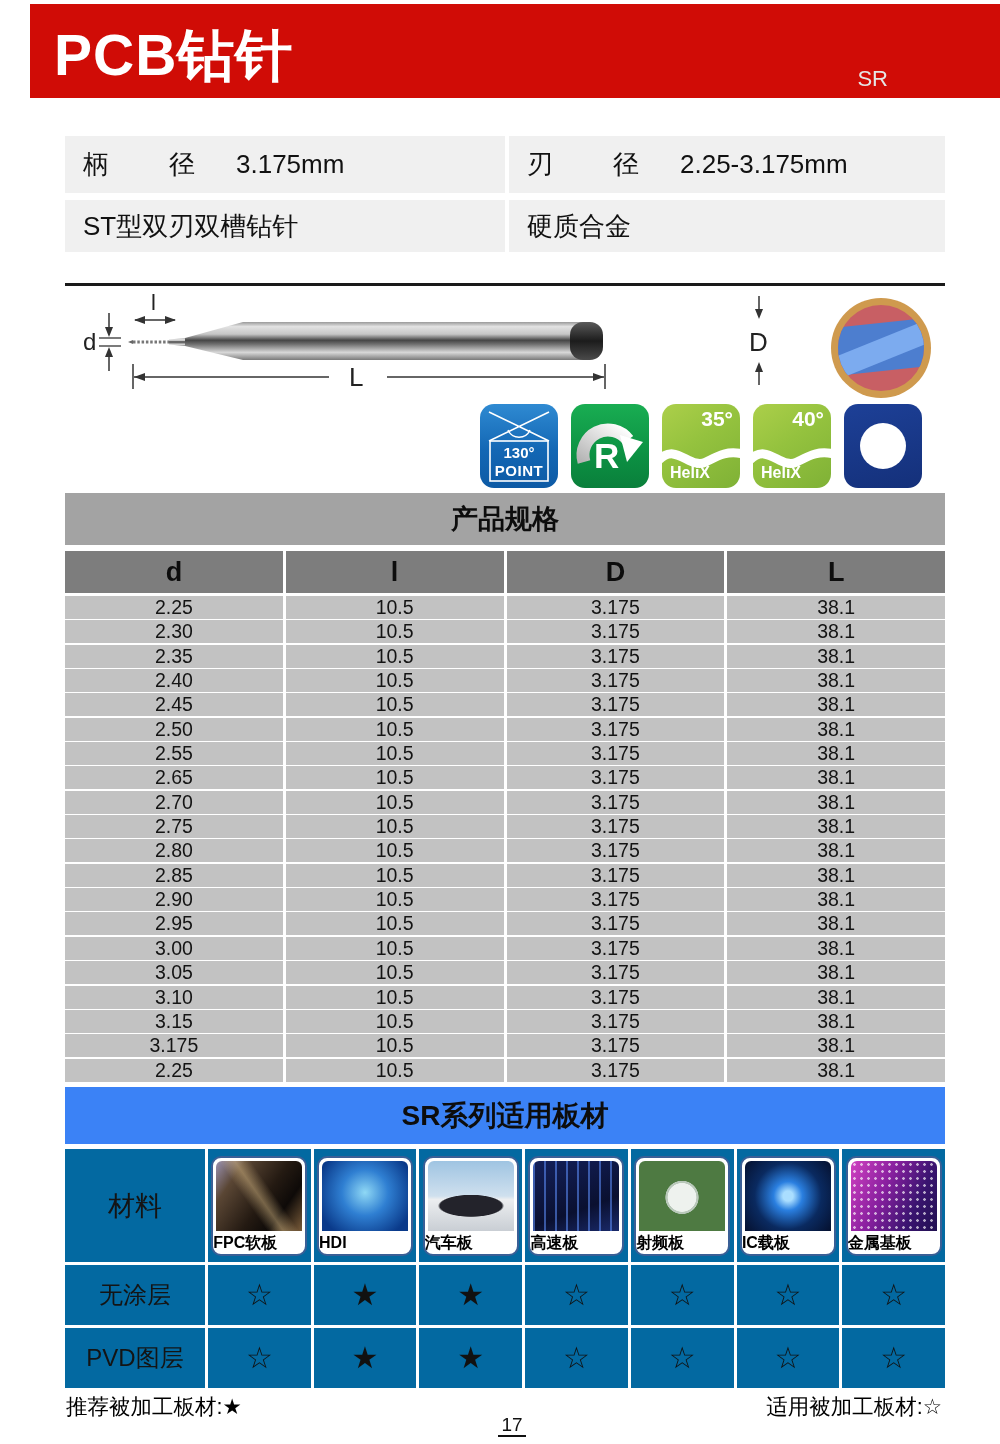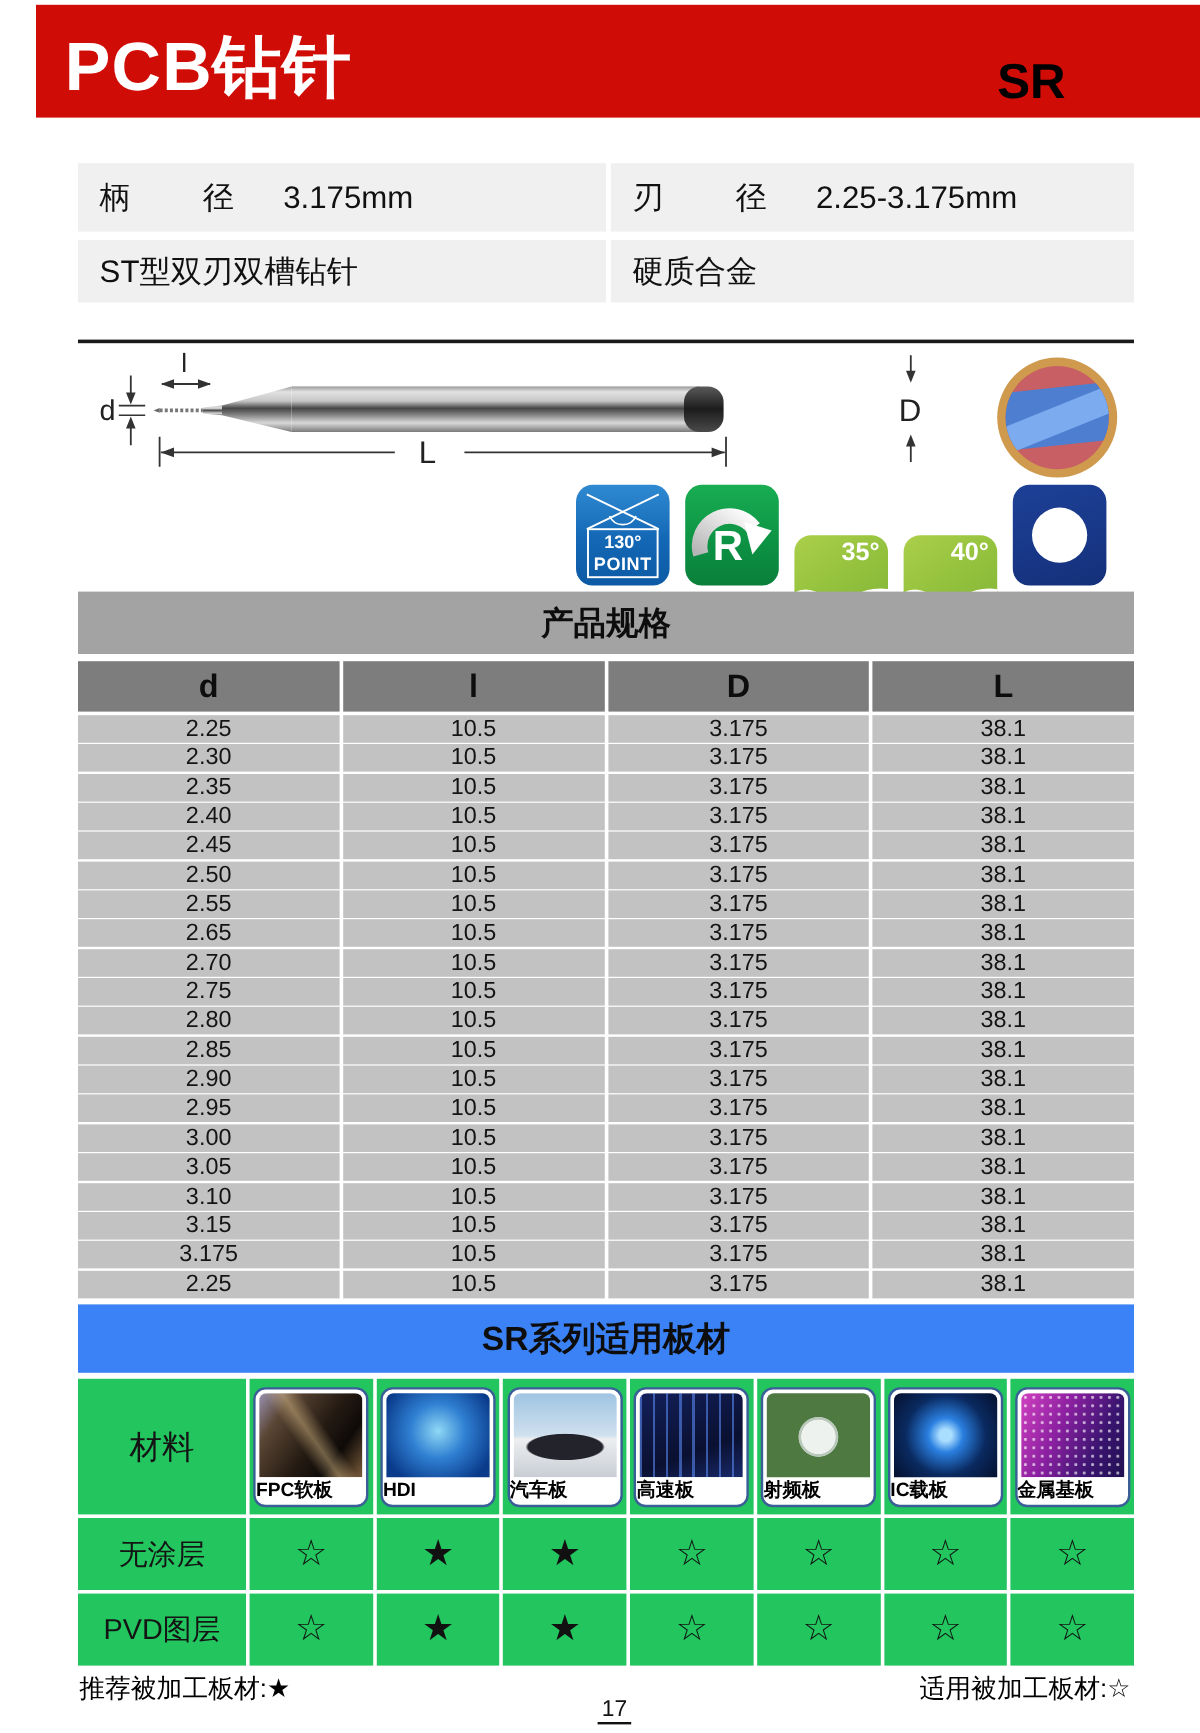--- a/index.html
+++ b/index.html
@@ -10,7 +10,7 @@
   .banner{position:absolute;left:10px;top:4px;right:0;height:94px;background:#d00c06;margin-left:20px;}
   .banner h1{position:absolute;left:24px;top:14px;margin:0;font-size:57px;font-weight:bold;
              color:#fff;letter-spacing:1px;}
-  .banner .series{position:absolute;right:112px;bottom:6px;font-size:41px;font-weight:bold;color:#000000;}
+  .banner .series{position:absolute;right:112px;bottom:6px;font-size:22px;font-weight:normal;color:#e5e5e5;}
 
   
   .specs{position:absolute;left:65px;top:136px;width:880px;display:grid;

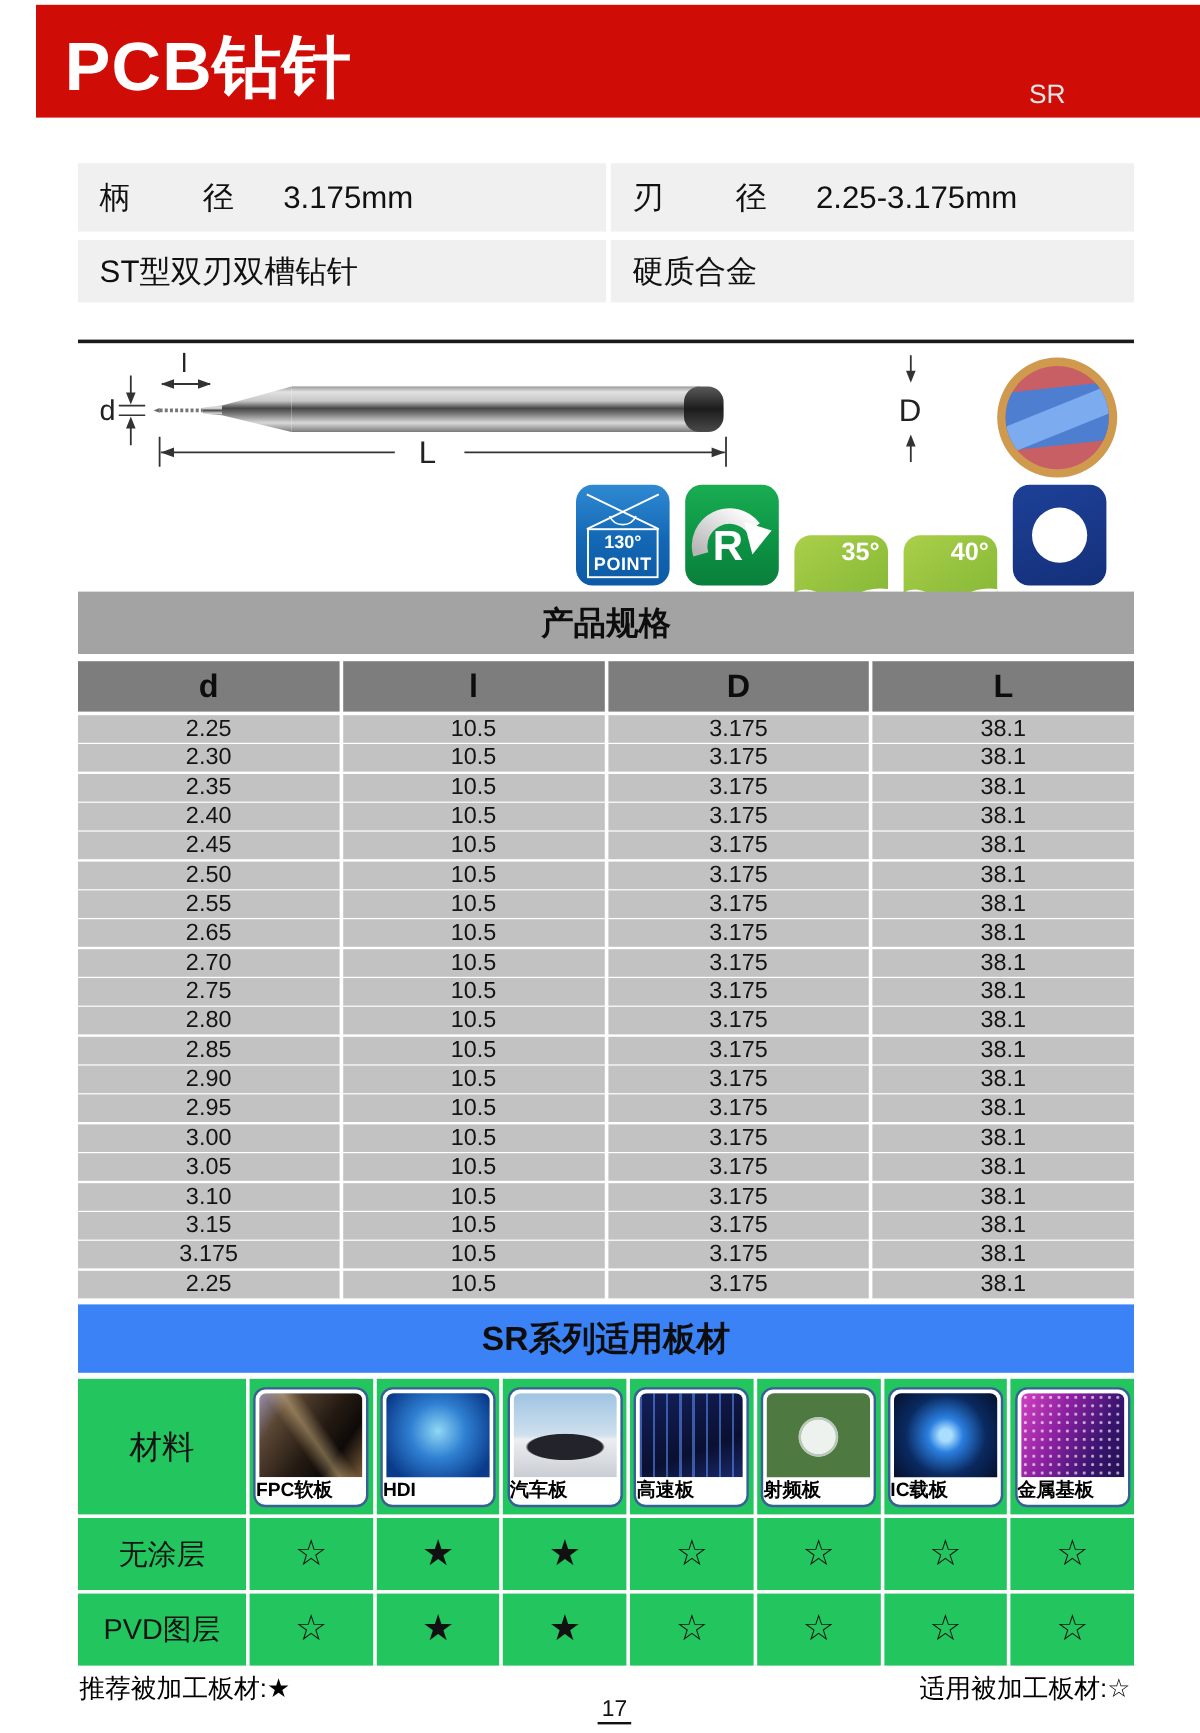--- a/index.html
+++ b/index.html
@@ -30,7 +30,7 @@
   .badge svg{position:absolute;left:0;top:0;}
   .badge-blue{background:linear-gradient(180deg,#2f8ad2 0%,#1367b4 55%,#0d5aa5 100%);}
   .badge-green{background:linear-gradient(180deg,#19ad52 0%,#0c9143 60%,#0a7f3b 100%);}
-  .badge-lgreen{background:linear-gradient(145deg,#accf4a 0%,#94c23e 45%,#7fb136 100%);margin-top:42px;}
+  .badge-lgreen{background:linear-gradient(145deg,#accf4a 0%,#94c23e 45%,#7fb136 100%);}
   .badge-navy{background:linear-gradient(165deg,#1d4097 0%,#14307a 100%);}
   .badge .b1-line1{position:absolute;left:11px;top:40px;width:56px;text-align:center;
                    color:#fff;font-size:15px;font-weight:bold;}

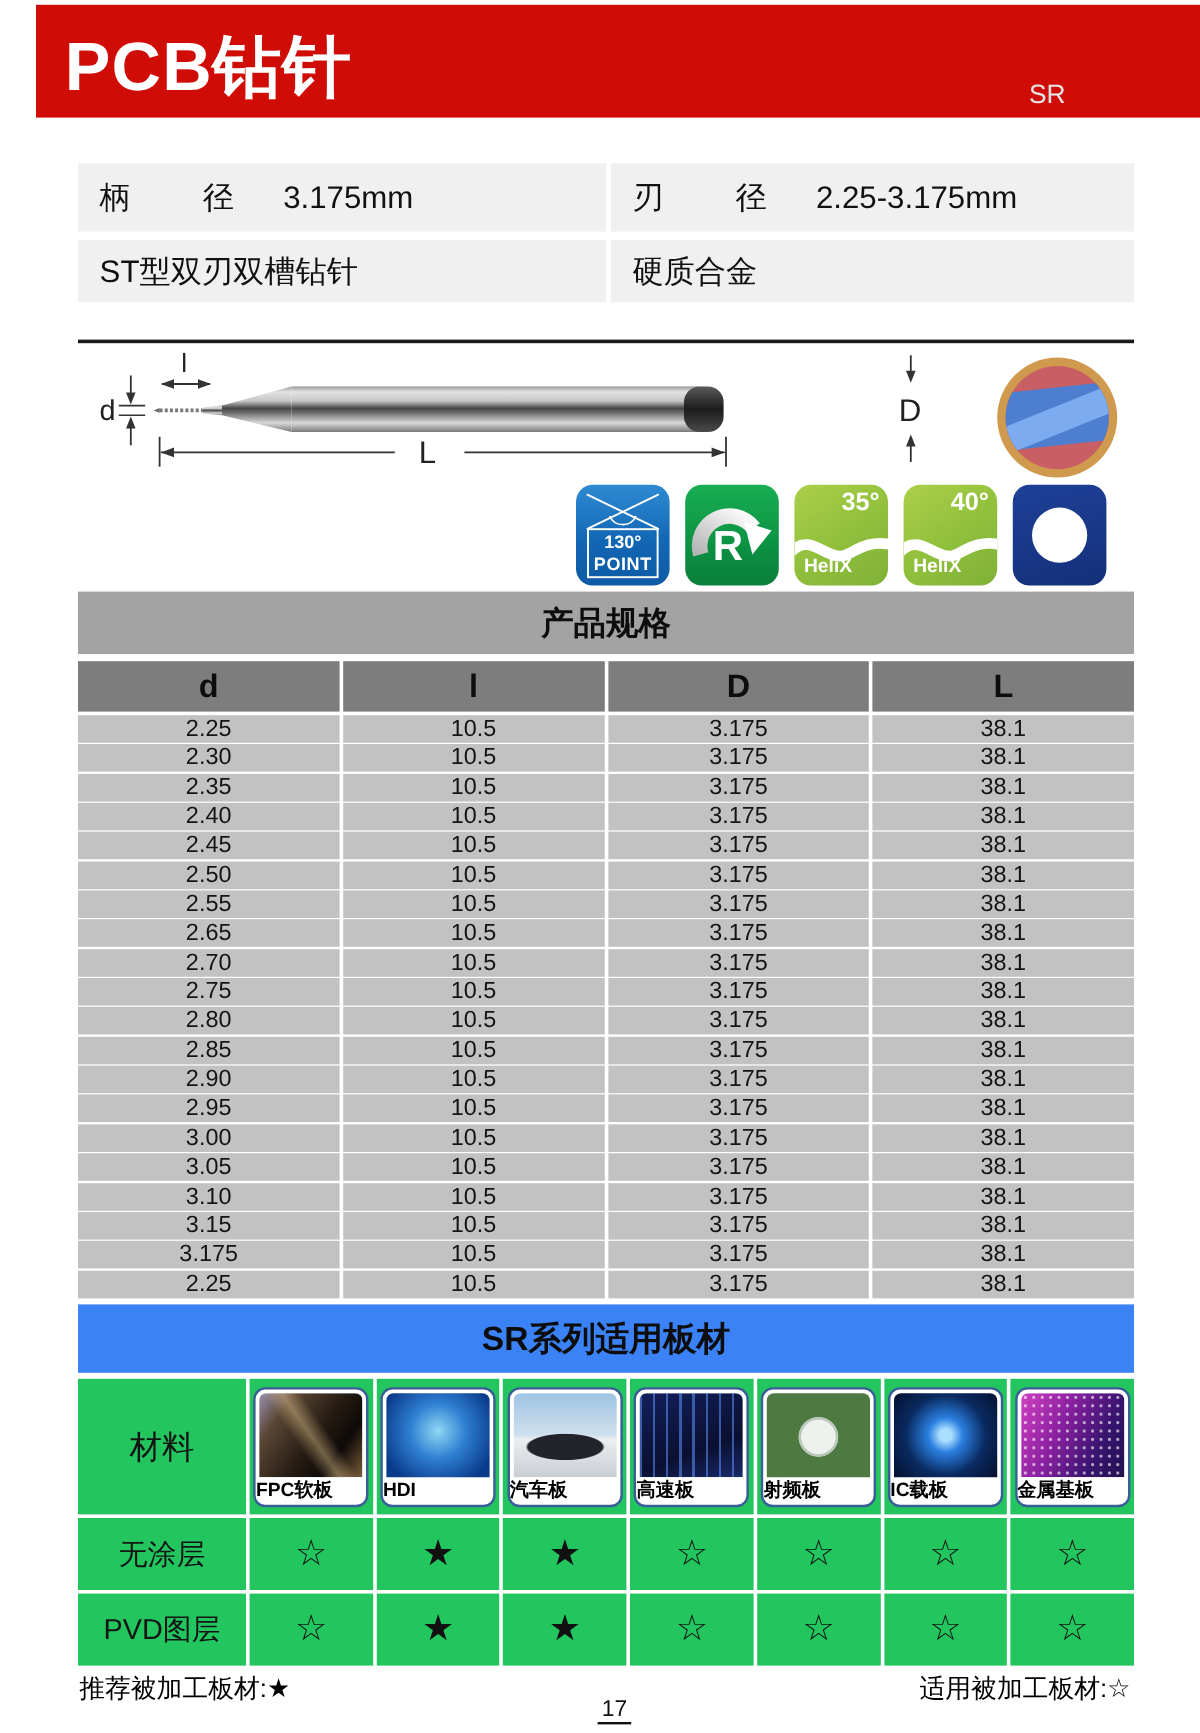--- a/index.html
+++ b/index.html
@@ -59,7 +59,7 @@
               display:flex;align-items:center;justify-content:center;font-size:28px;font-weight:bold;color:#0d0d0d;}
   .mat-grid{position:absolute;left:65px;top:1149px;width:880px;display:grid;
             grid-template-columns:140px repeat(7,1fr);grid-template-rows:113px 60px 60px;gap:3px;}
-  .mcell{background:#22c55e;display:flex;align-items:center;justify-content:center;}
+  .mcell{background:#0369a1;display:flex;align-items:center;justify-content:center;}
   .mlabel{font-size:27px;color:#141414;}
   .rlabel{font-size:24px;color:#141414;}
   .card{width:92px;background:#fff;border:2px solid #3a5f96;border-radius:10px;overflow:hidden;}

